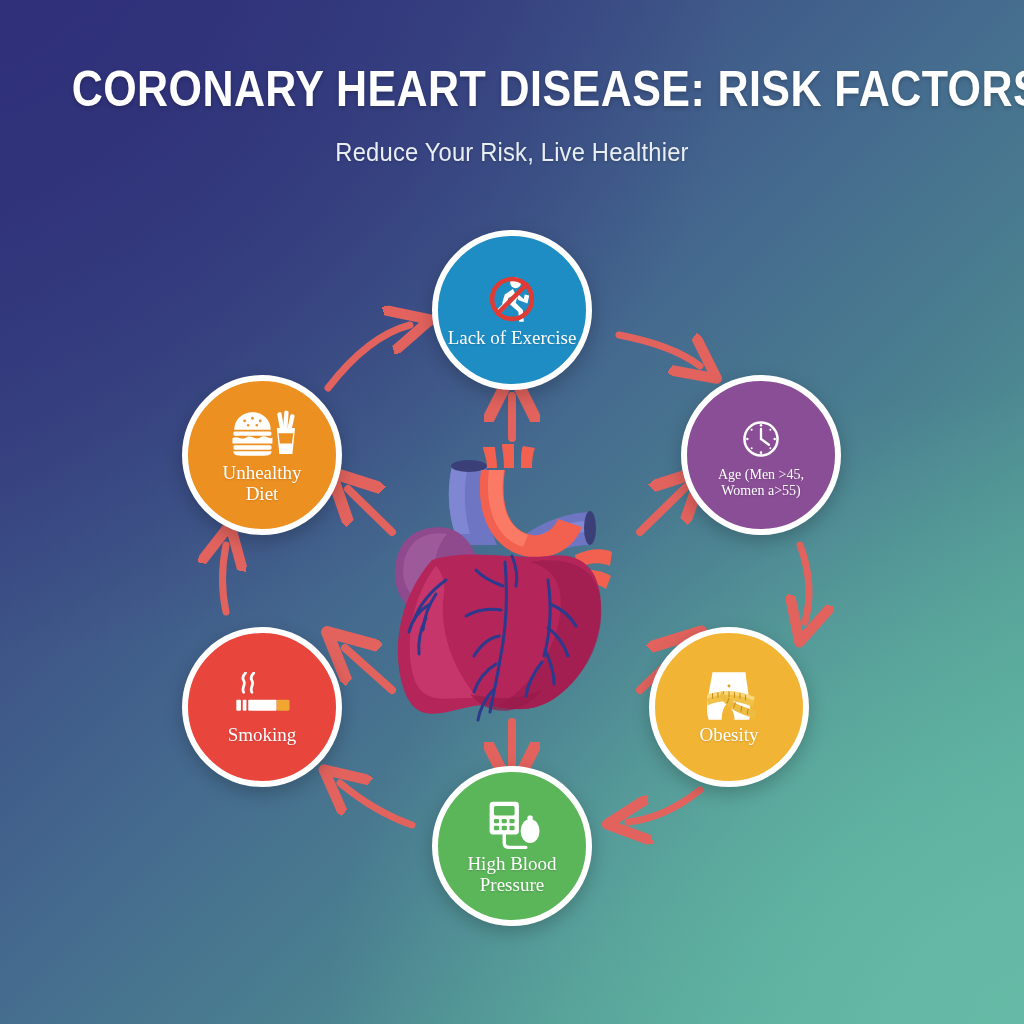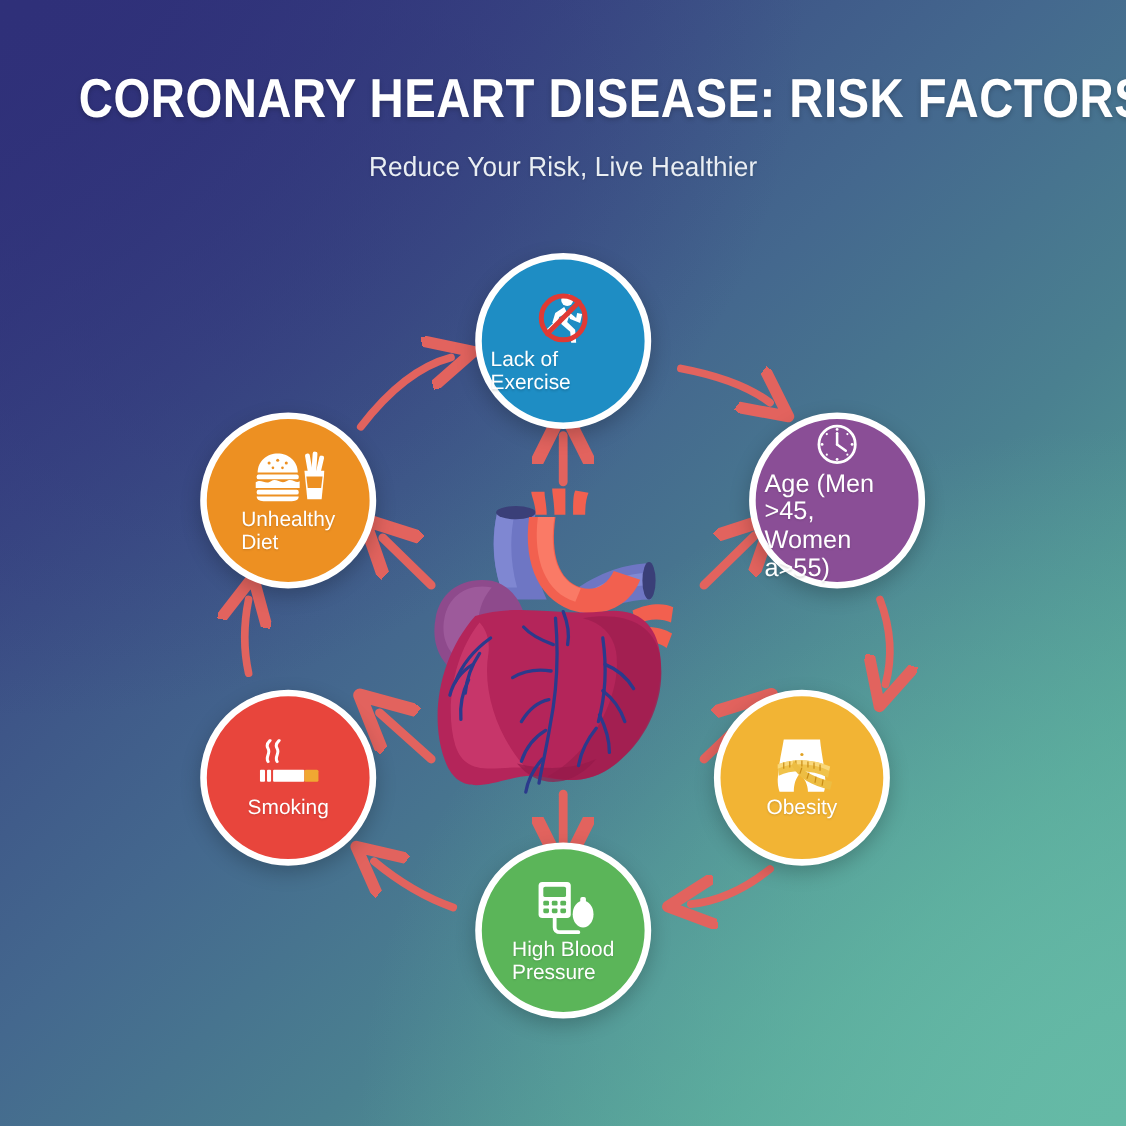--- a/index.html
+++ b/index.html
@@ -68,11 +68,12 @@
     font-size:19px;
     line-height:1.12;
     color:#FFFFFF;
-    text-align:left;
+    text-align:center;
     padding:0 8px;
     text-shadow: 0 1px 2px rgba(0,0,0,0.15);
     white-space:pre-line;
     margin-top:4px;
+    font-family:Liberation Serif, serif;
   }
   .node.small-label .label { font-size:23px; }
 

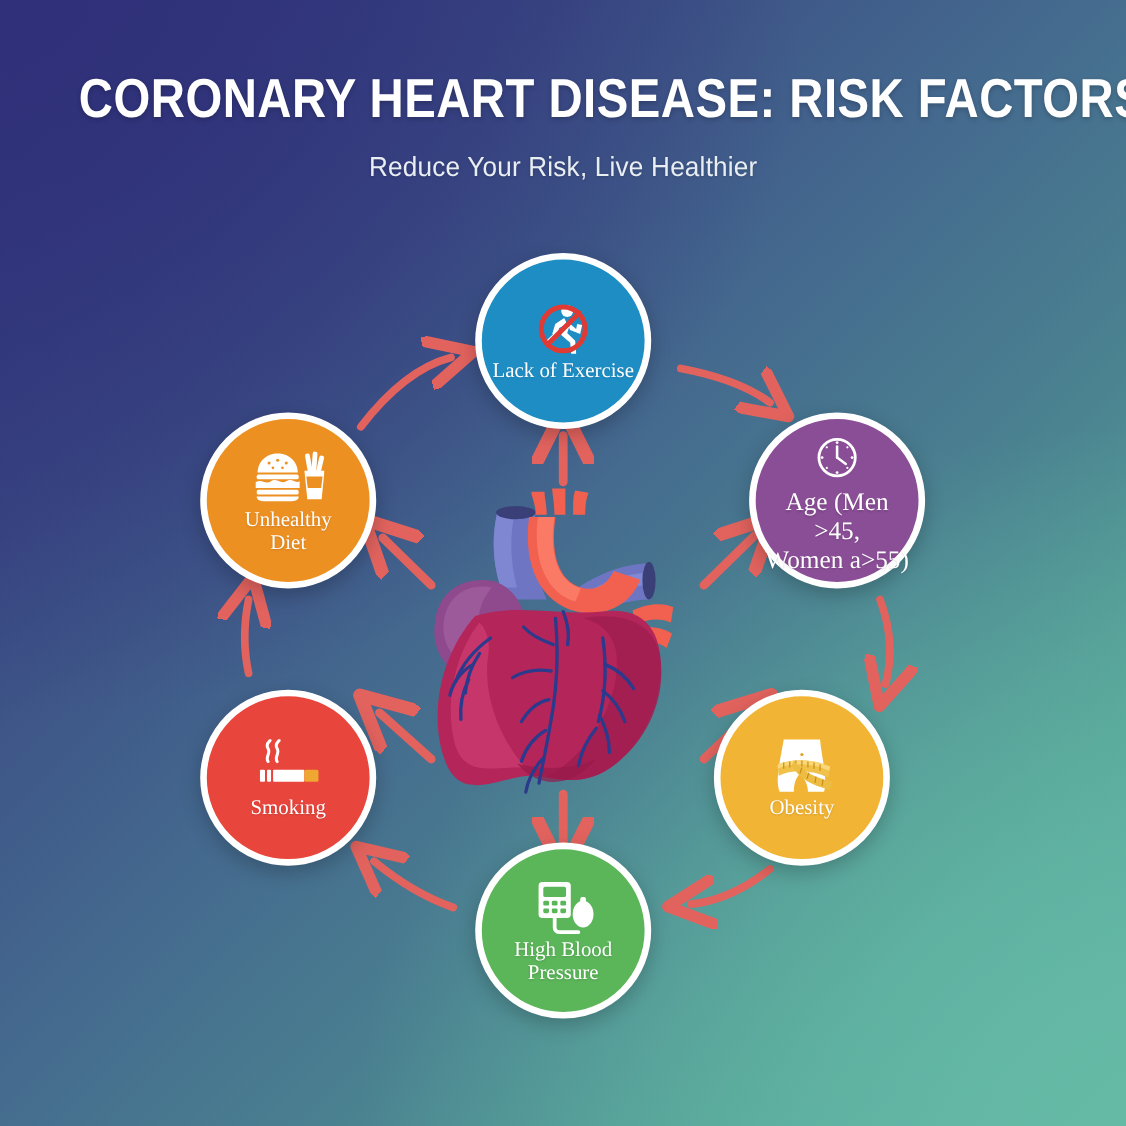--- a/index.html
+++ b/index.html
@@ -75,7 +75,7 @@
     margin-top:4px;
     font-family:Liberation Serif, serif;
   }
-  .node.small-label .label { font-size:23px; }
+  .node.small-label .label { font-size:14px; }
 
   .n-exercise { left:432px; top:230px;  background:#1E8DC4; }
   .n-age      { left:681px; top:375px;  background:#8A4E96; }

